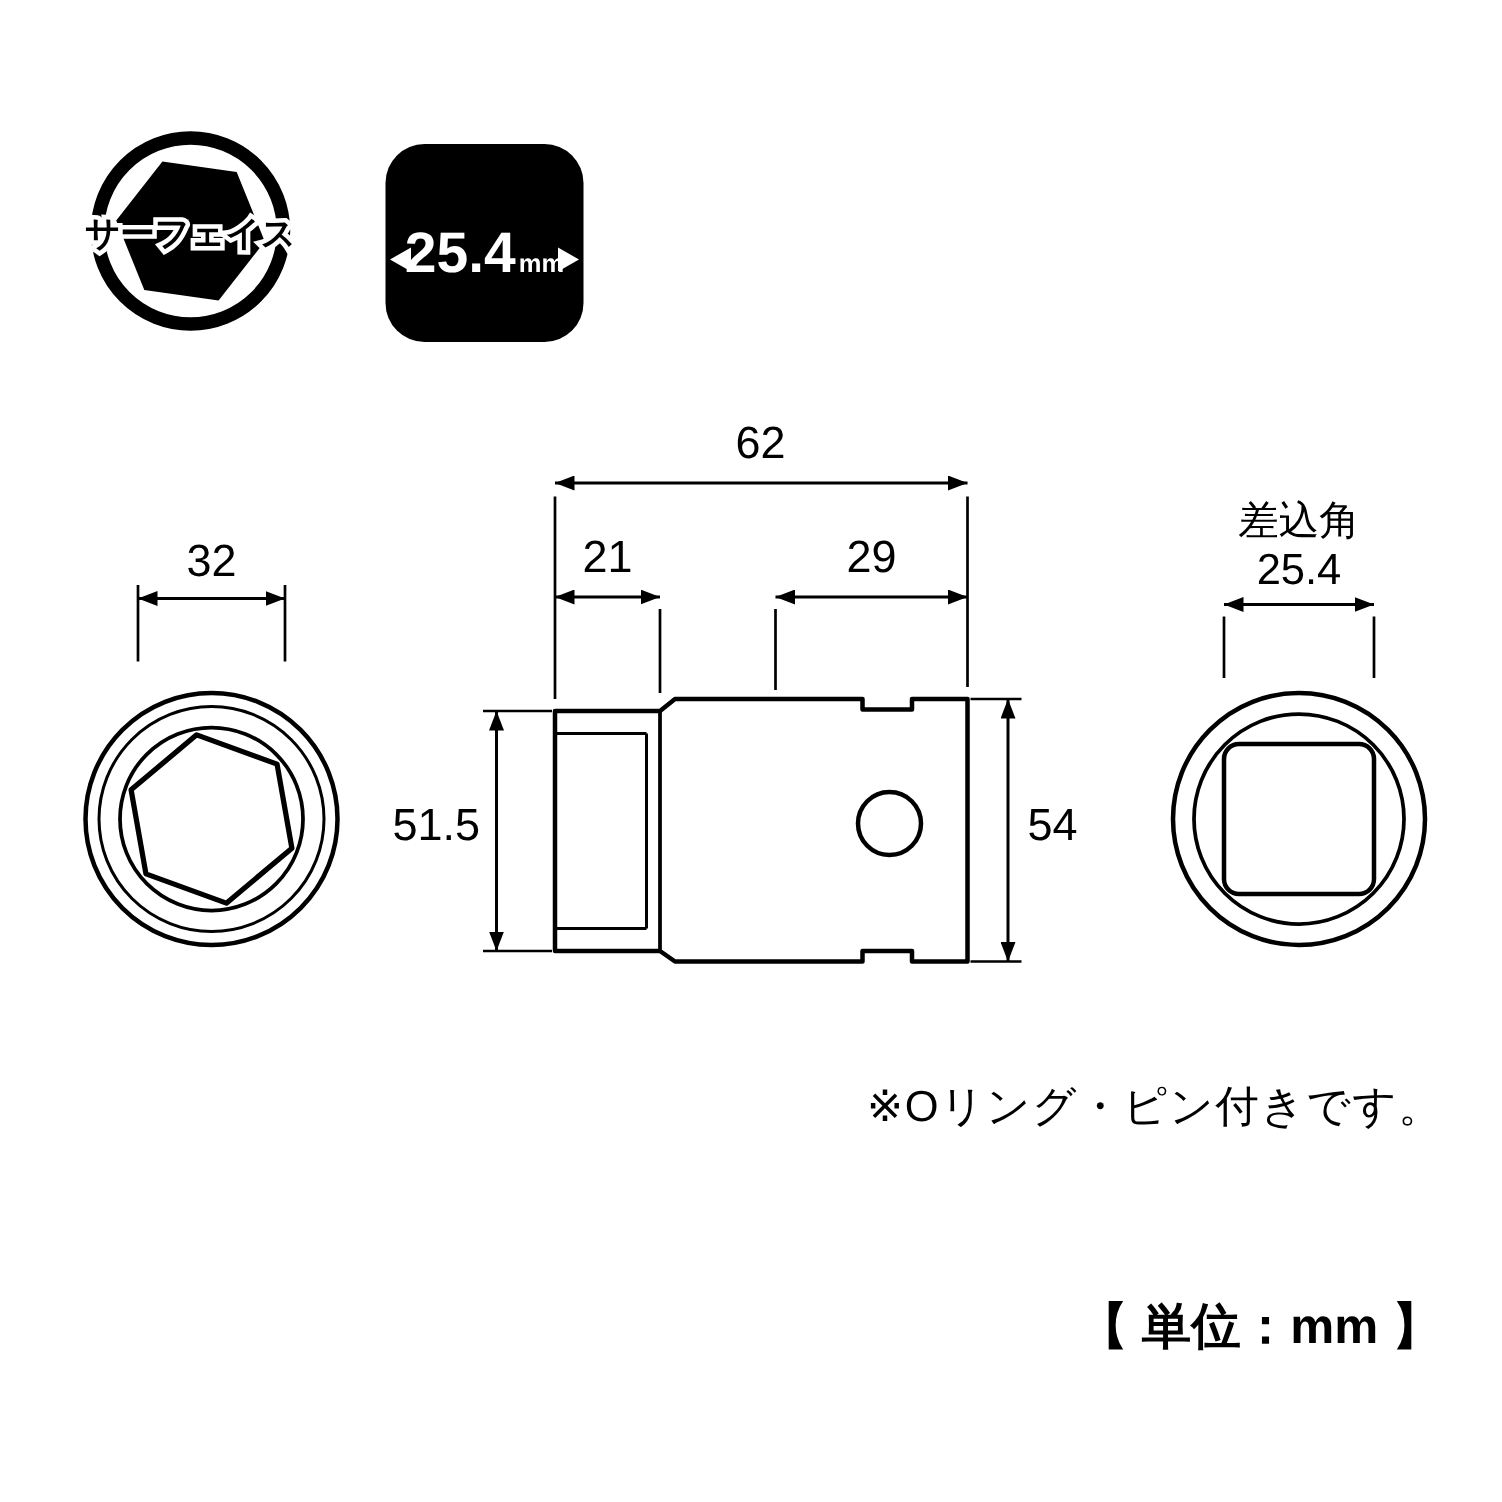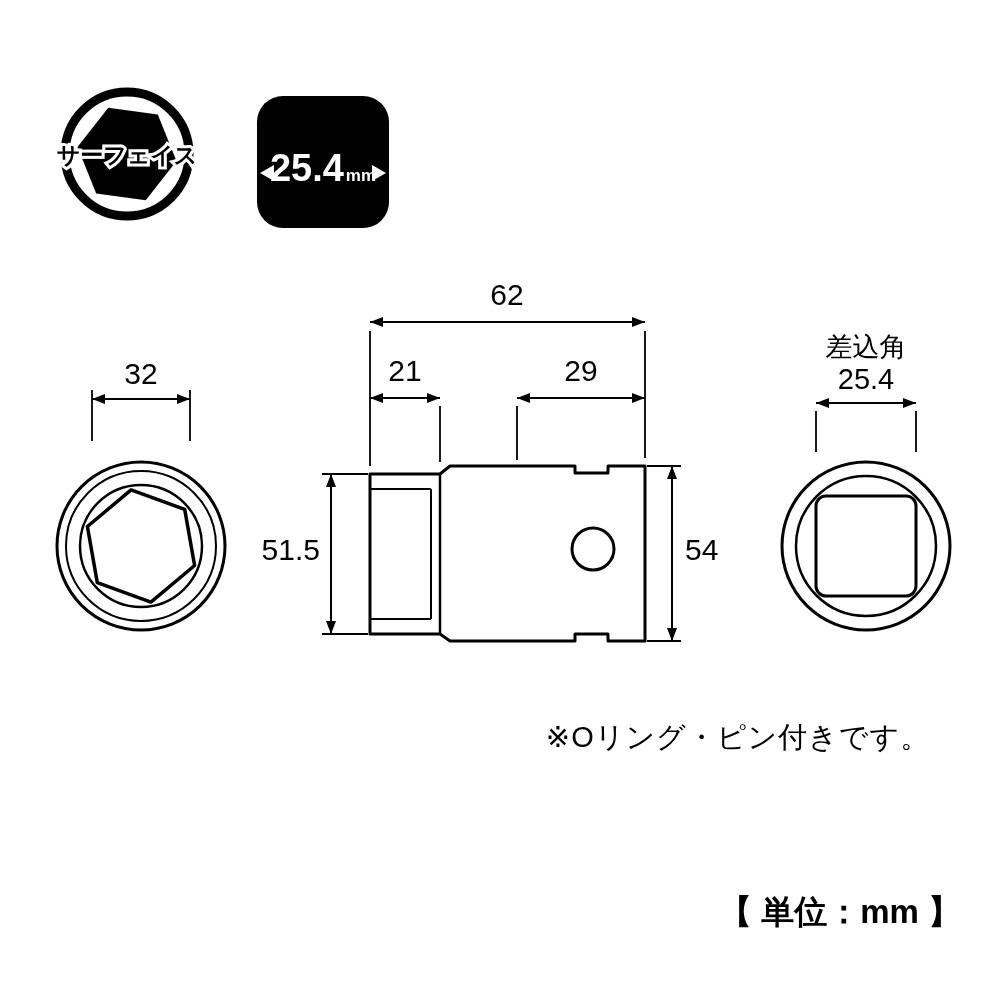--- a/index.html
+++ b/index.html
@@ -24,7 +24,7 @@
     text-align:center;
   }
   #oring-note{
-    left:528px;
+    left:560px;
     top:718px;
     width:420px;
     font-size:29px;

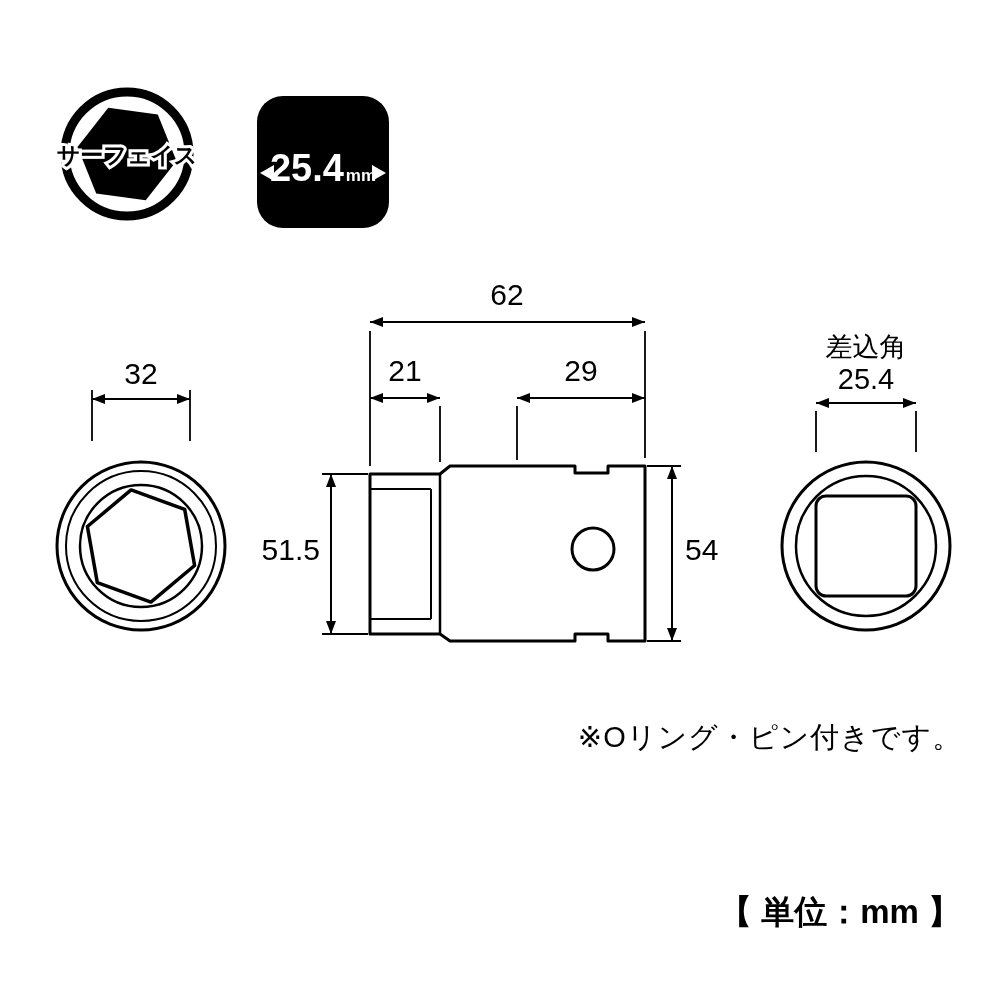--- a/index.html
+++ b/index.html
@@ -32,7 +32,7 @@
   }
   #unit-note{
     left:715px;
-    top:890px;
+    top:862px;
     width:250px;
     font-size:33px;
     font-weight:bold;

